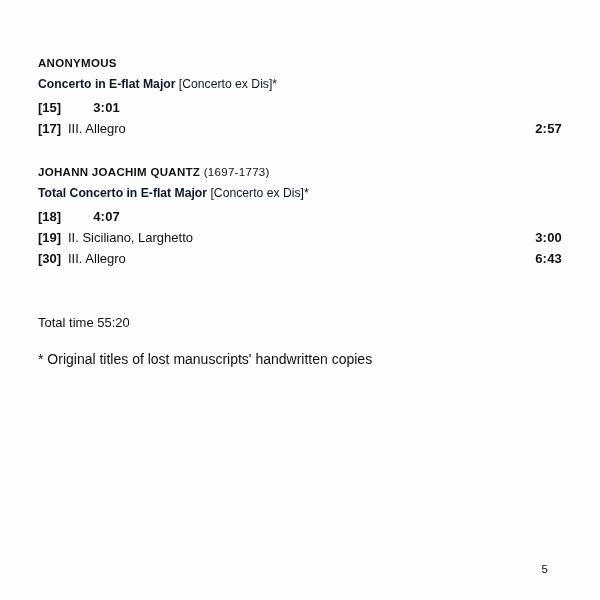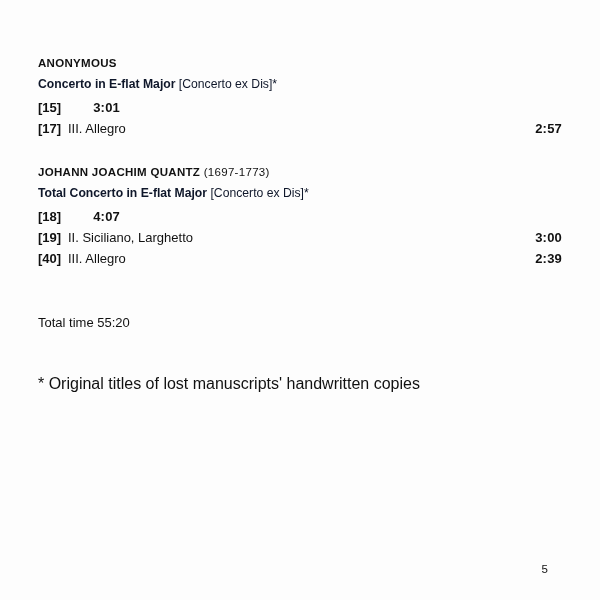--- a/index.html
+++ b/index.html
@@ -150,7 +150,7 @@
           <span class="dur">3:00</span>
         </li>
         <li class="track">
-          <span class="num">[40]</span>
+          <span class="num">[30]</span>
           <span class="title">III. Allegro</span>
           <span class="dur">2:39</span>
         </li>

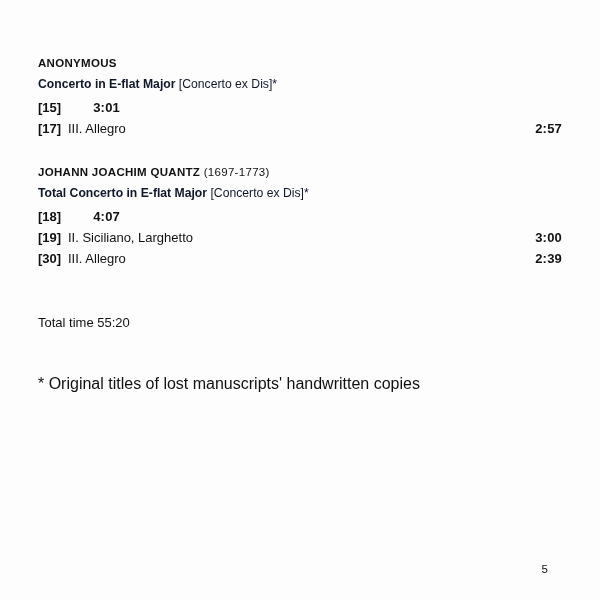--- a/index.html
+++ b/index.html
@@ -152,7 +152,7 @@
         <li class="track">
           <span class="num">[30]</span>
           <span class="title">III. Allegro</span>
-          <span class="dur">2:39</span>
+          <span class="dur">6:43</span>
         </li>
       </ul>
     </div>

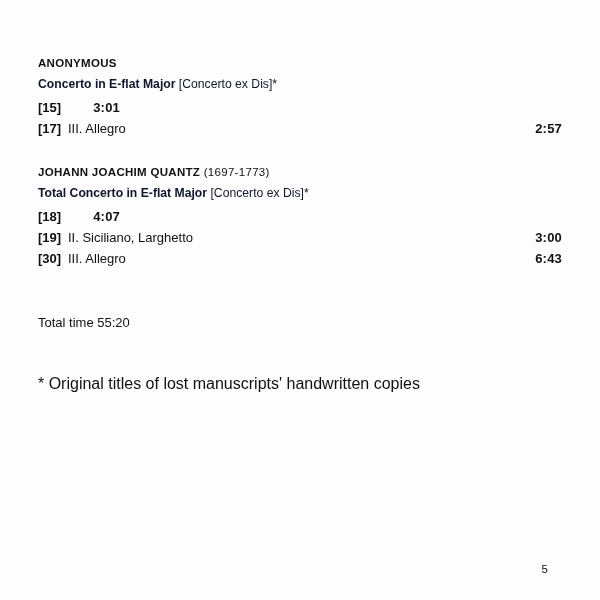--- a/index.html
+++ b/index.html
@@ -97,9 +97,9 @@
   }
 
   .footnote {
-    font-size: 16px;
+    font-size: 14px;
     color: #111111;
-    margin-top: 39px;
+    margin-top: 16px;
     line-height: 1.5;
   }
 

